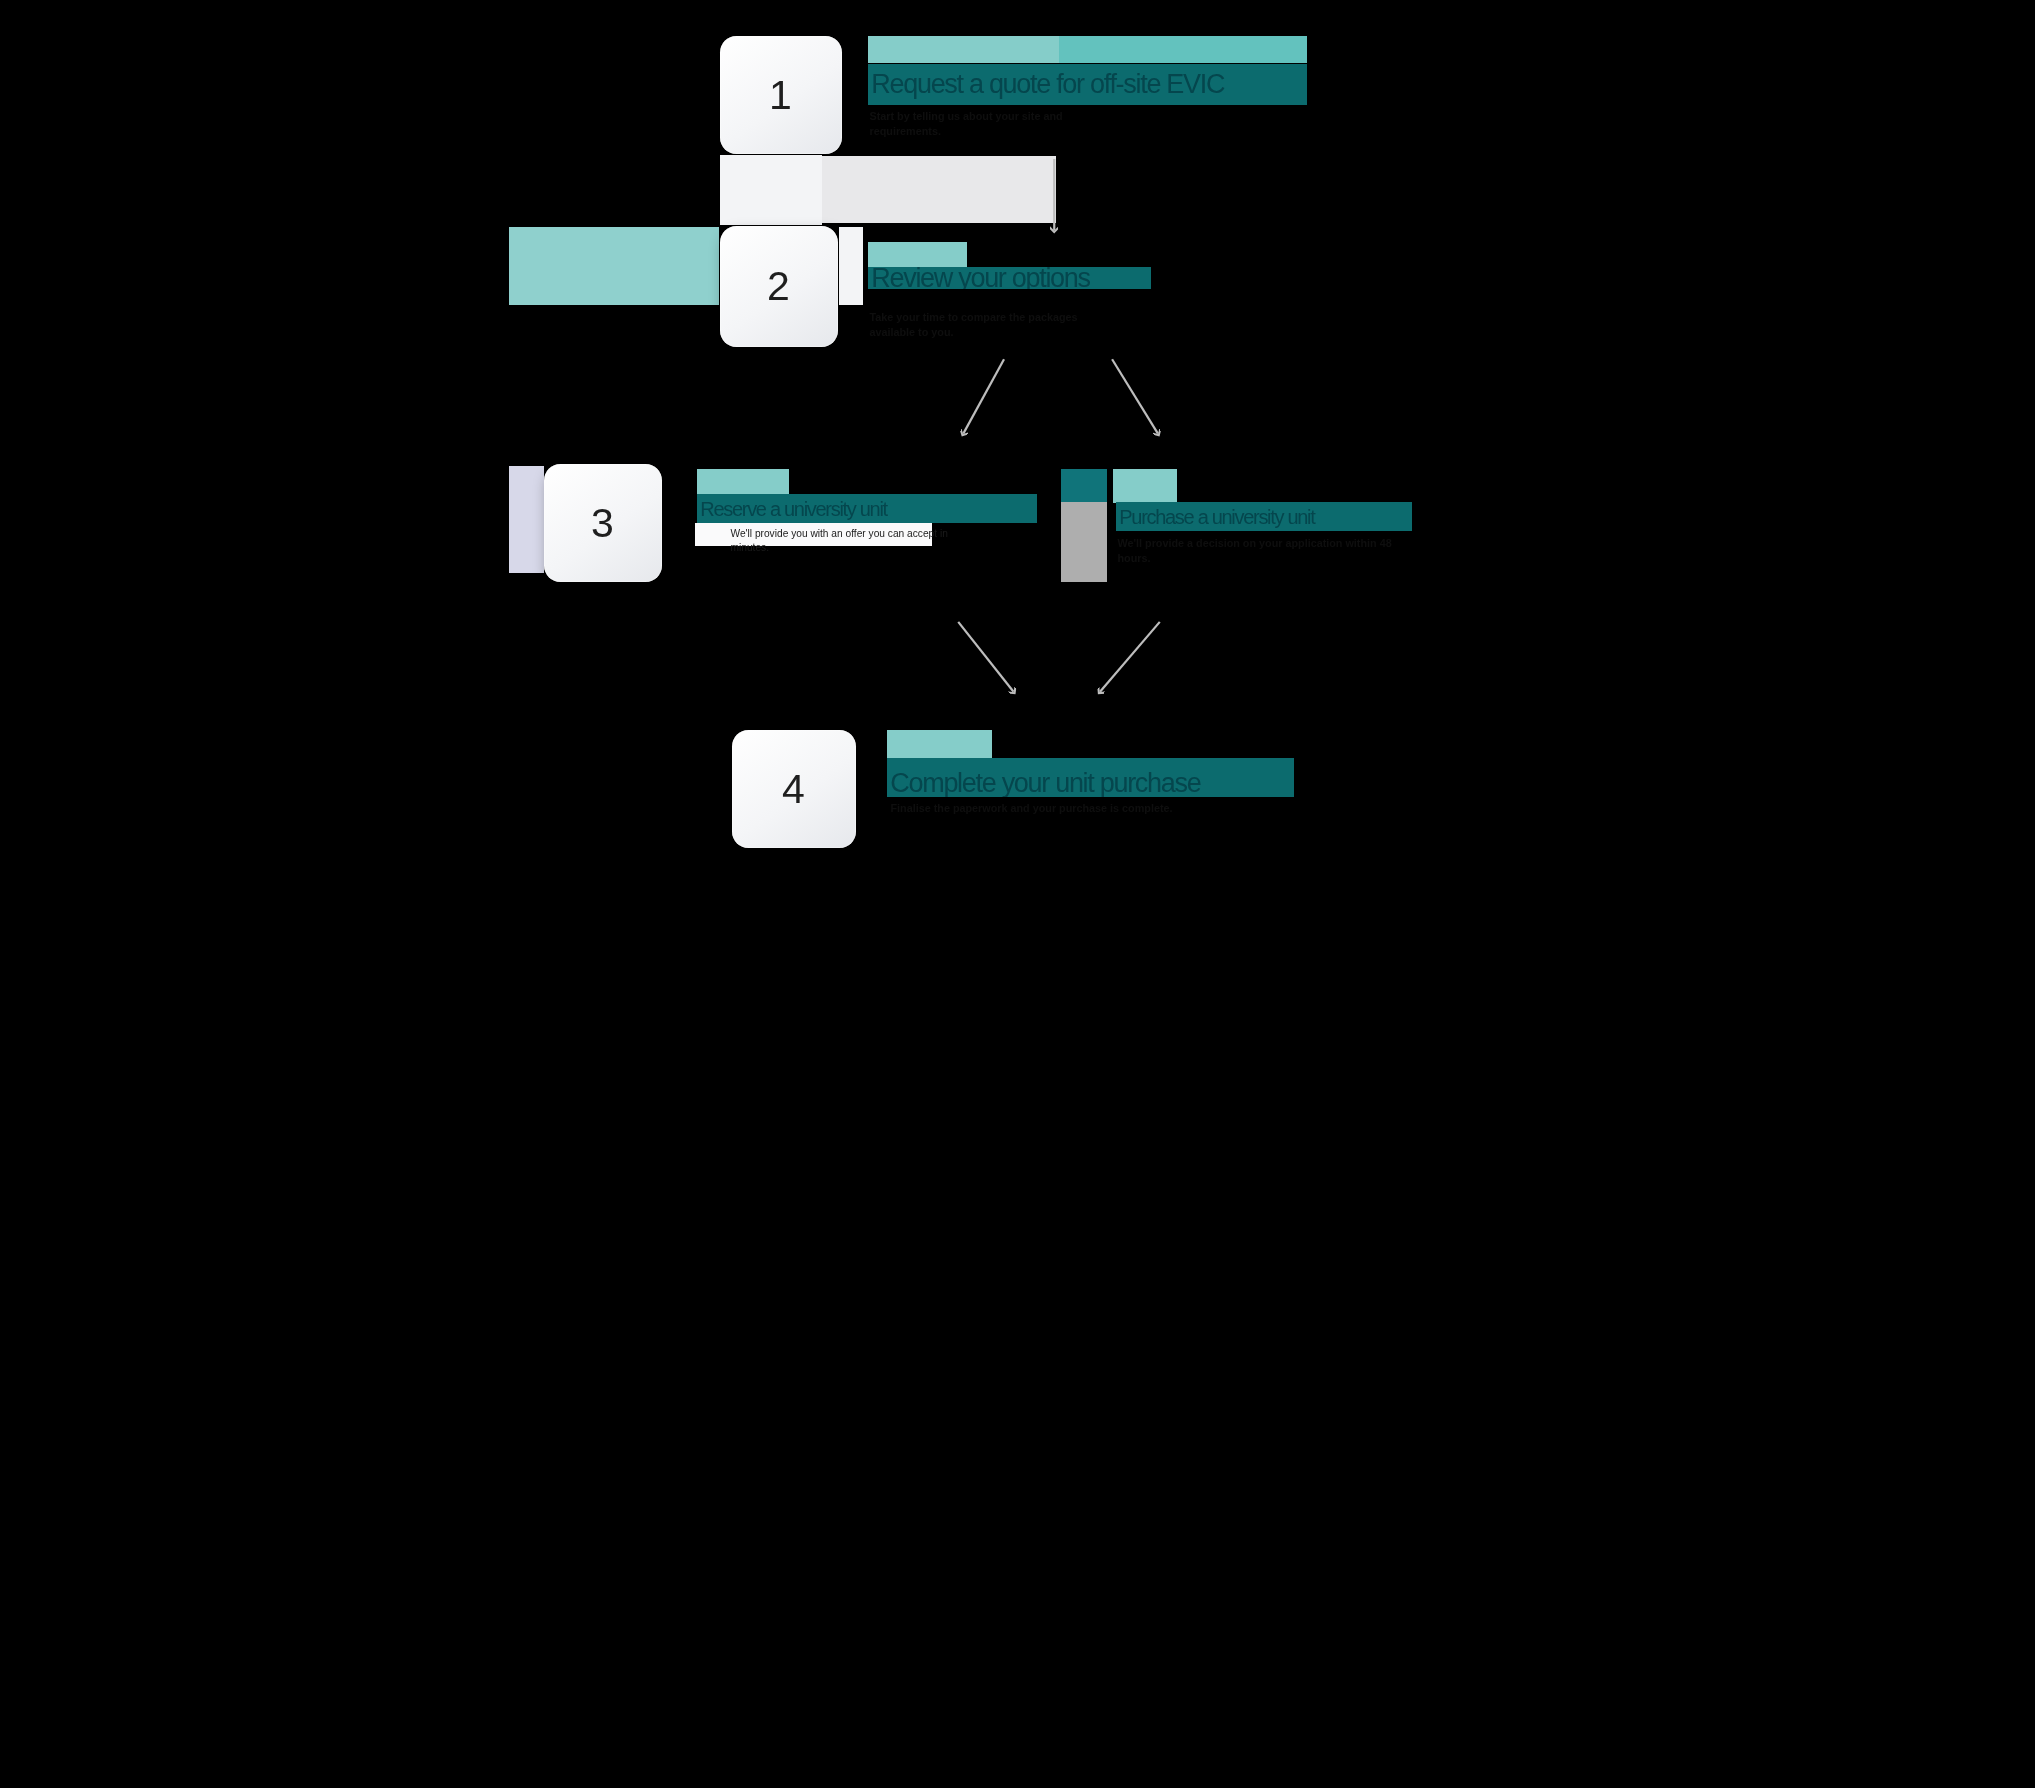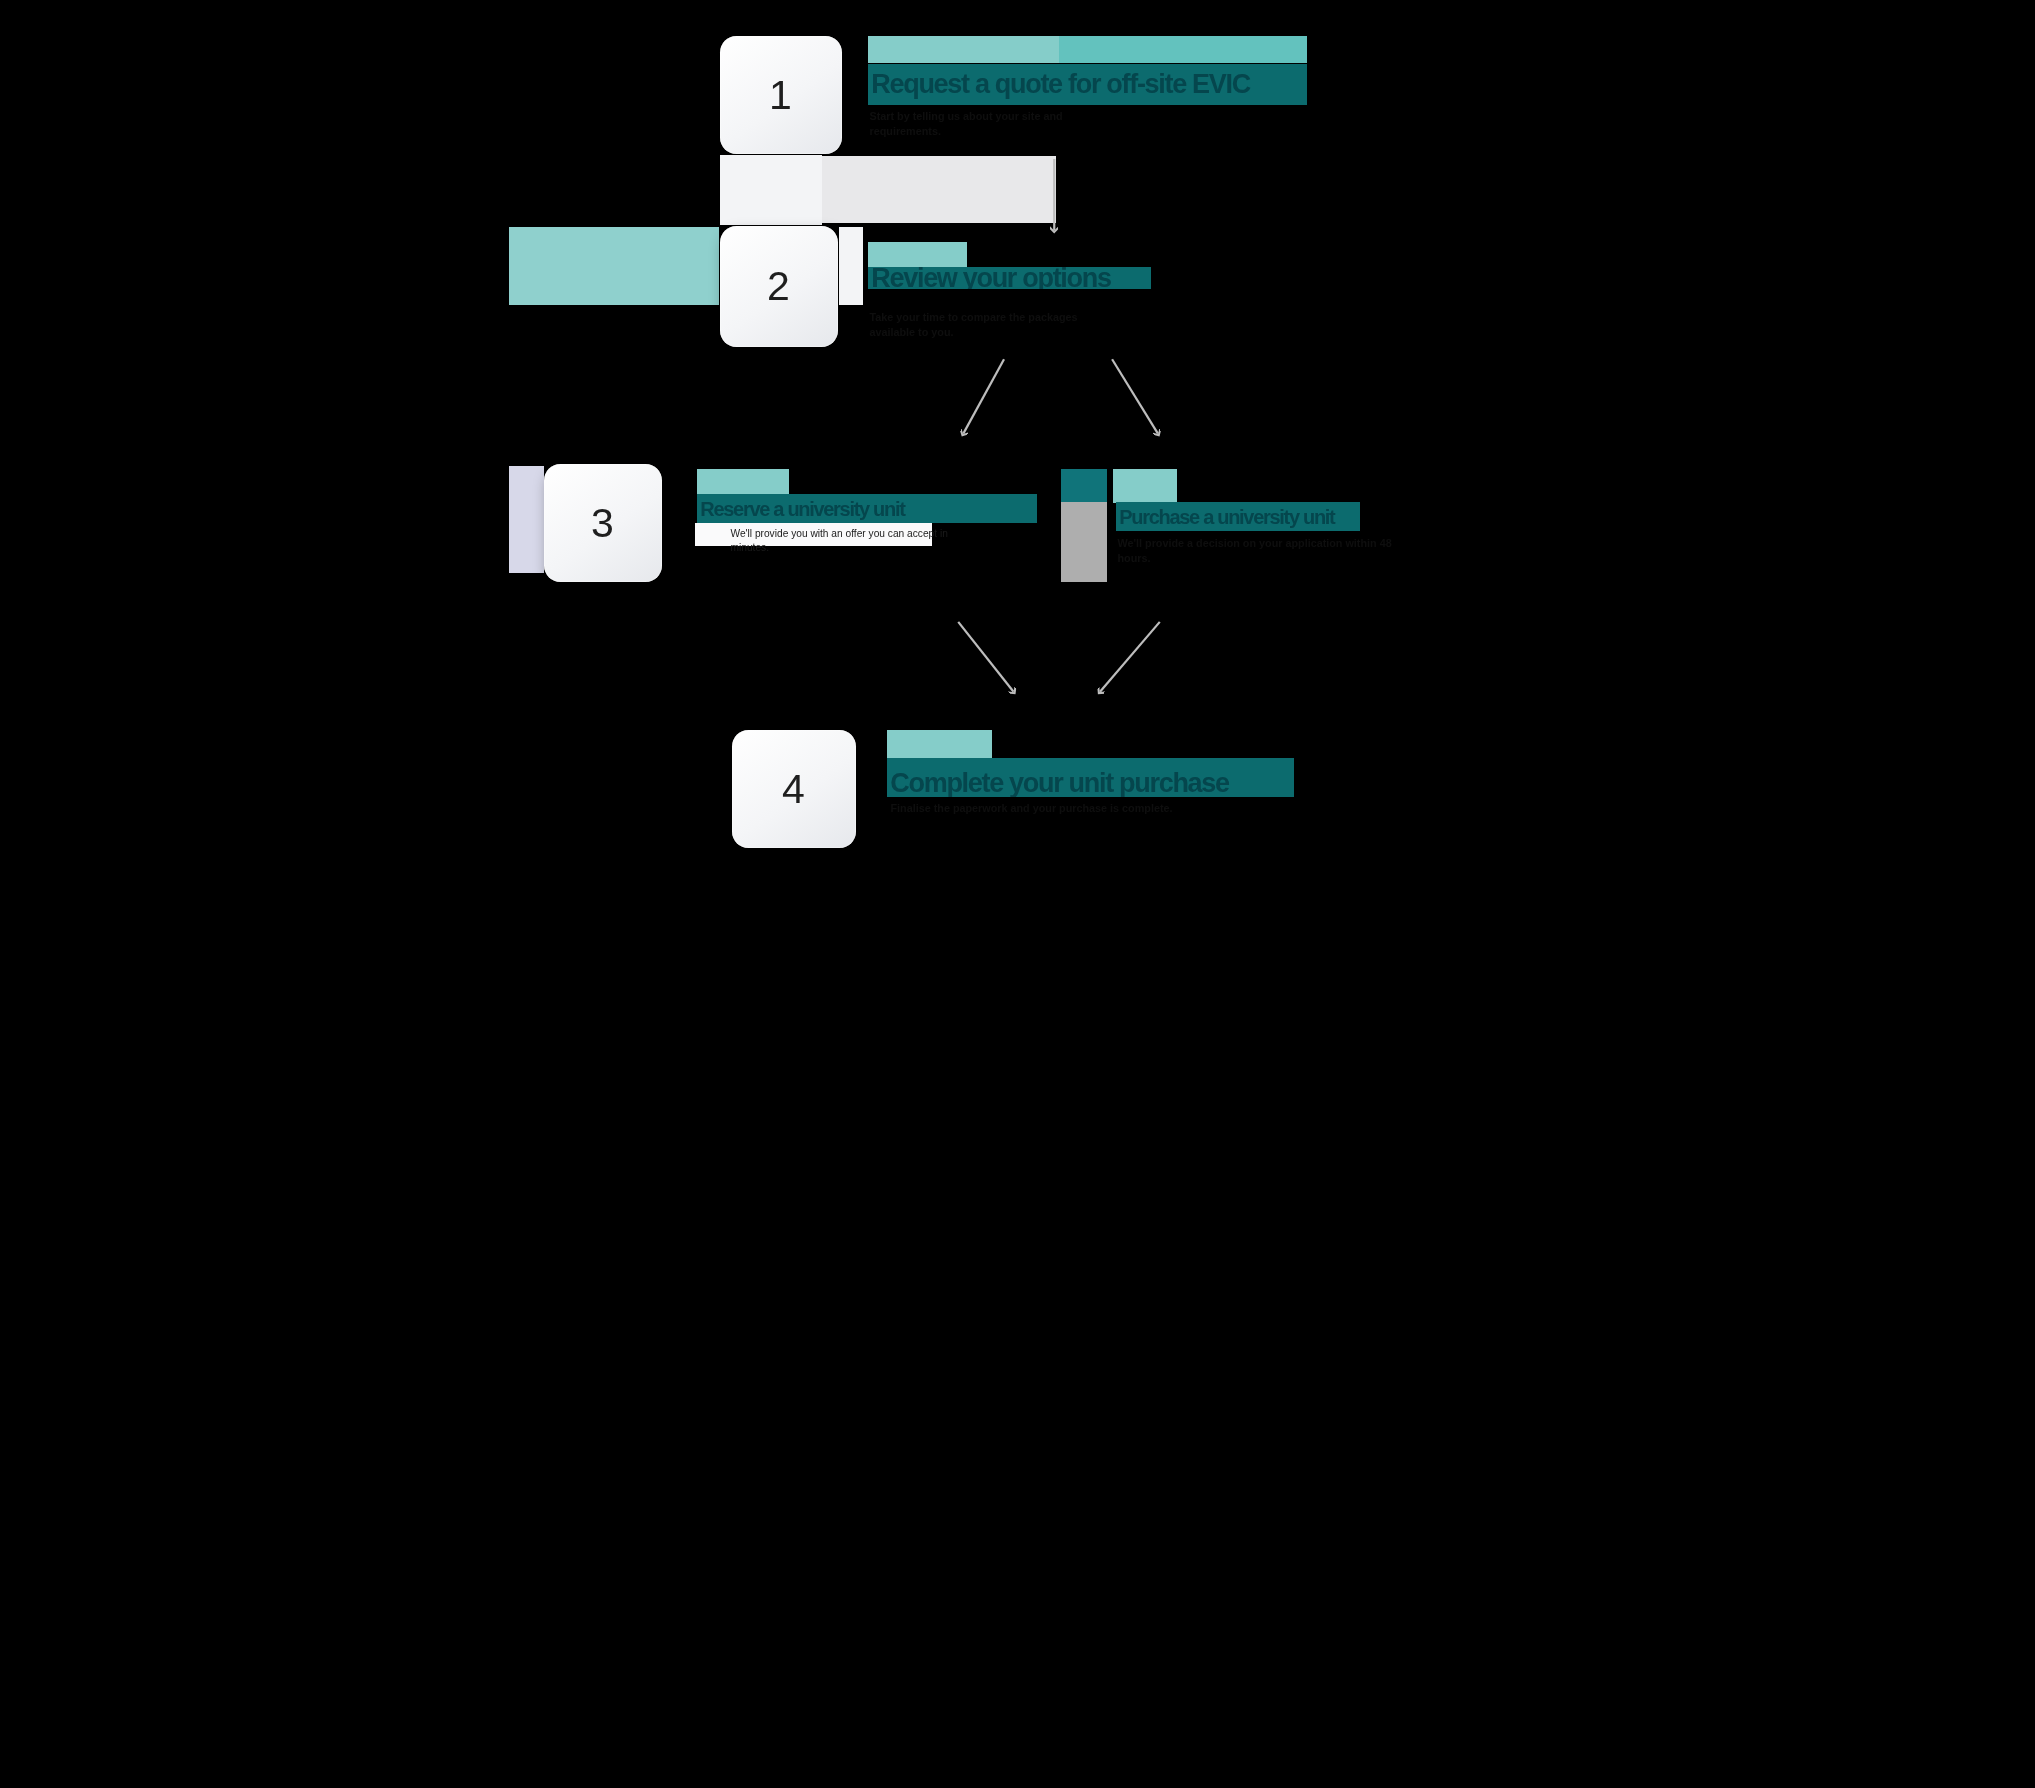--- a/index.html
+++ b/index.html
@@ -26,7 +26,7 @@
     overflow:hidden;white-space:nowrap;
   }
   .titleband .t{
-    color:#05464d;font-weight:700;letter-spacing:-1.3px;
+    color:#05464d;font-weight:400;letter-spacing:-1.3px;
     padding-left:3.8px;line-height:1;
   }
   .t-lg{font-size:27px;}

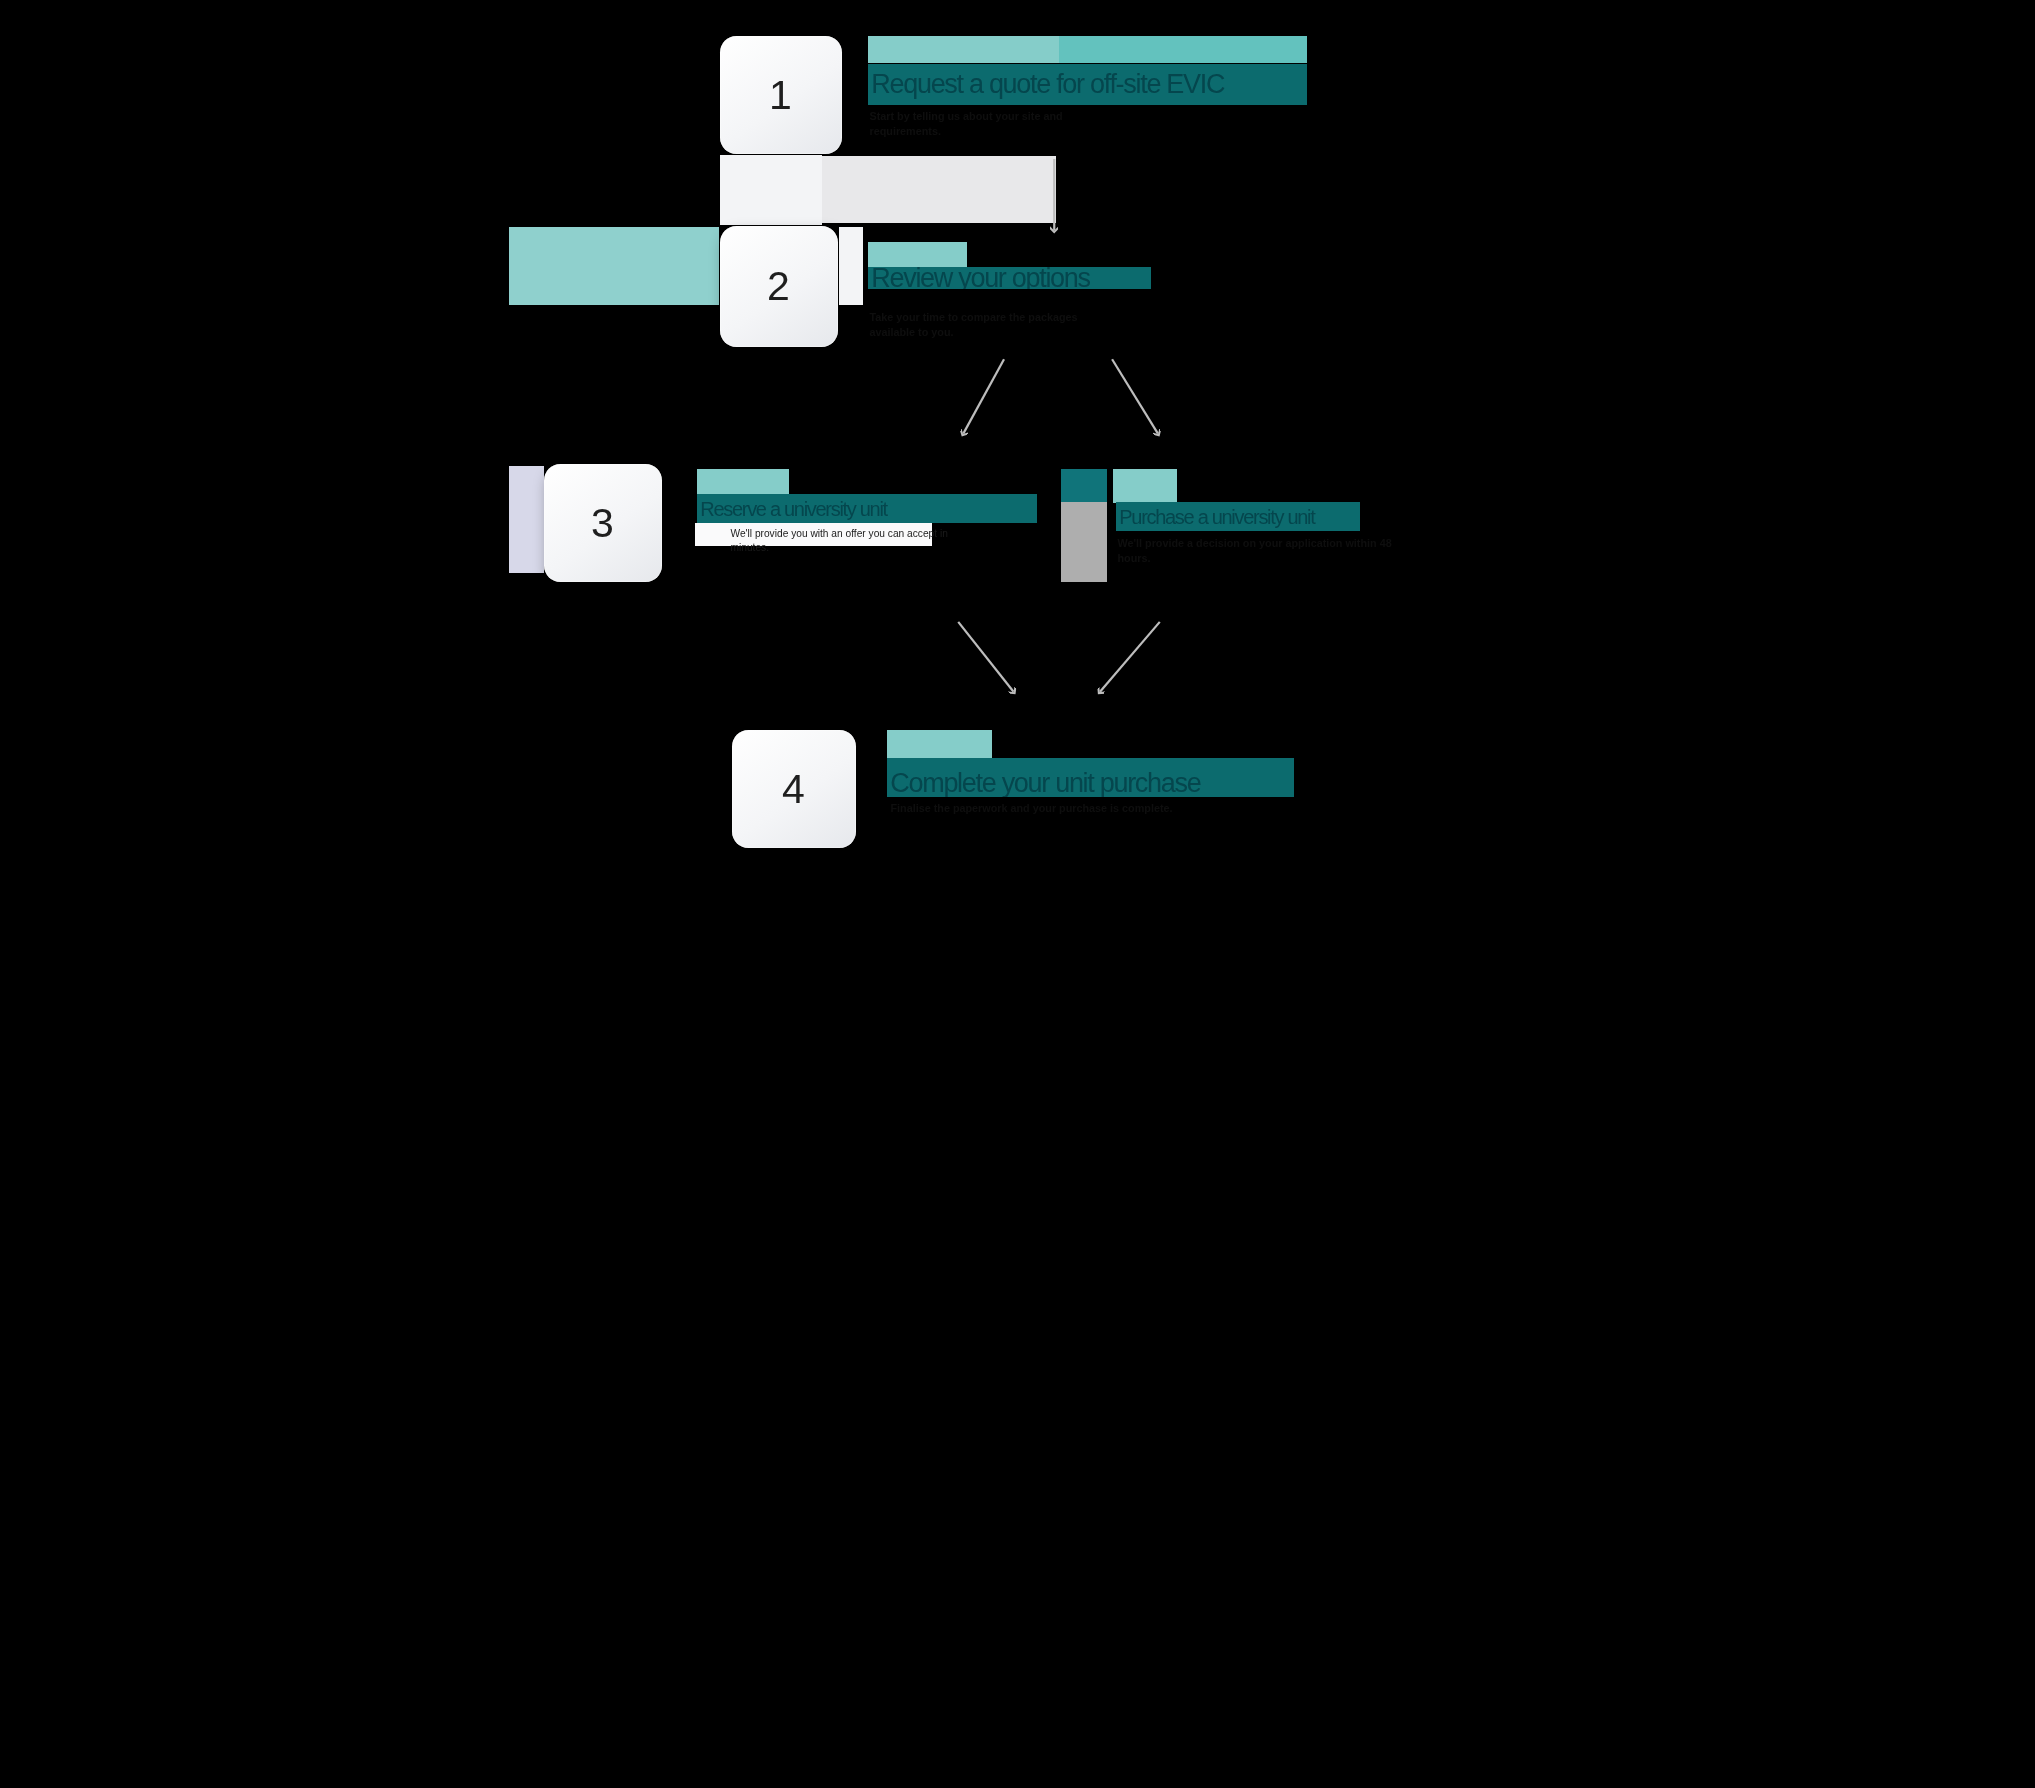--- a/index.html
+++ b/index.html
@@ -88,7 +88,7 @@
   <div class="abs divider-gray" style="left:552px;top:502px;width:46px;height:80px;"></div>
 
   <div class="abs accent" style="left:604px;top:469px;width:64px;height:34px;"></div>
-  <div class="abs titleband" style="left:607px;top:502px;width:244px;height:29px;">
+  <div class="abs titleband" style="left:607px;top:502px;width:296px;height:29px;">
     <div class="t t-sm">Purchase a university unit</div>
   </div>
   <div class="abs desc" style="left:609px;top:536px;width:280px;">We'll provide a decision on your application within 48 hours.</div>

